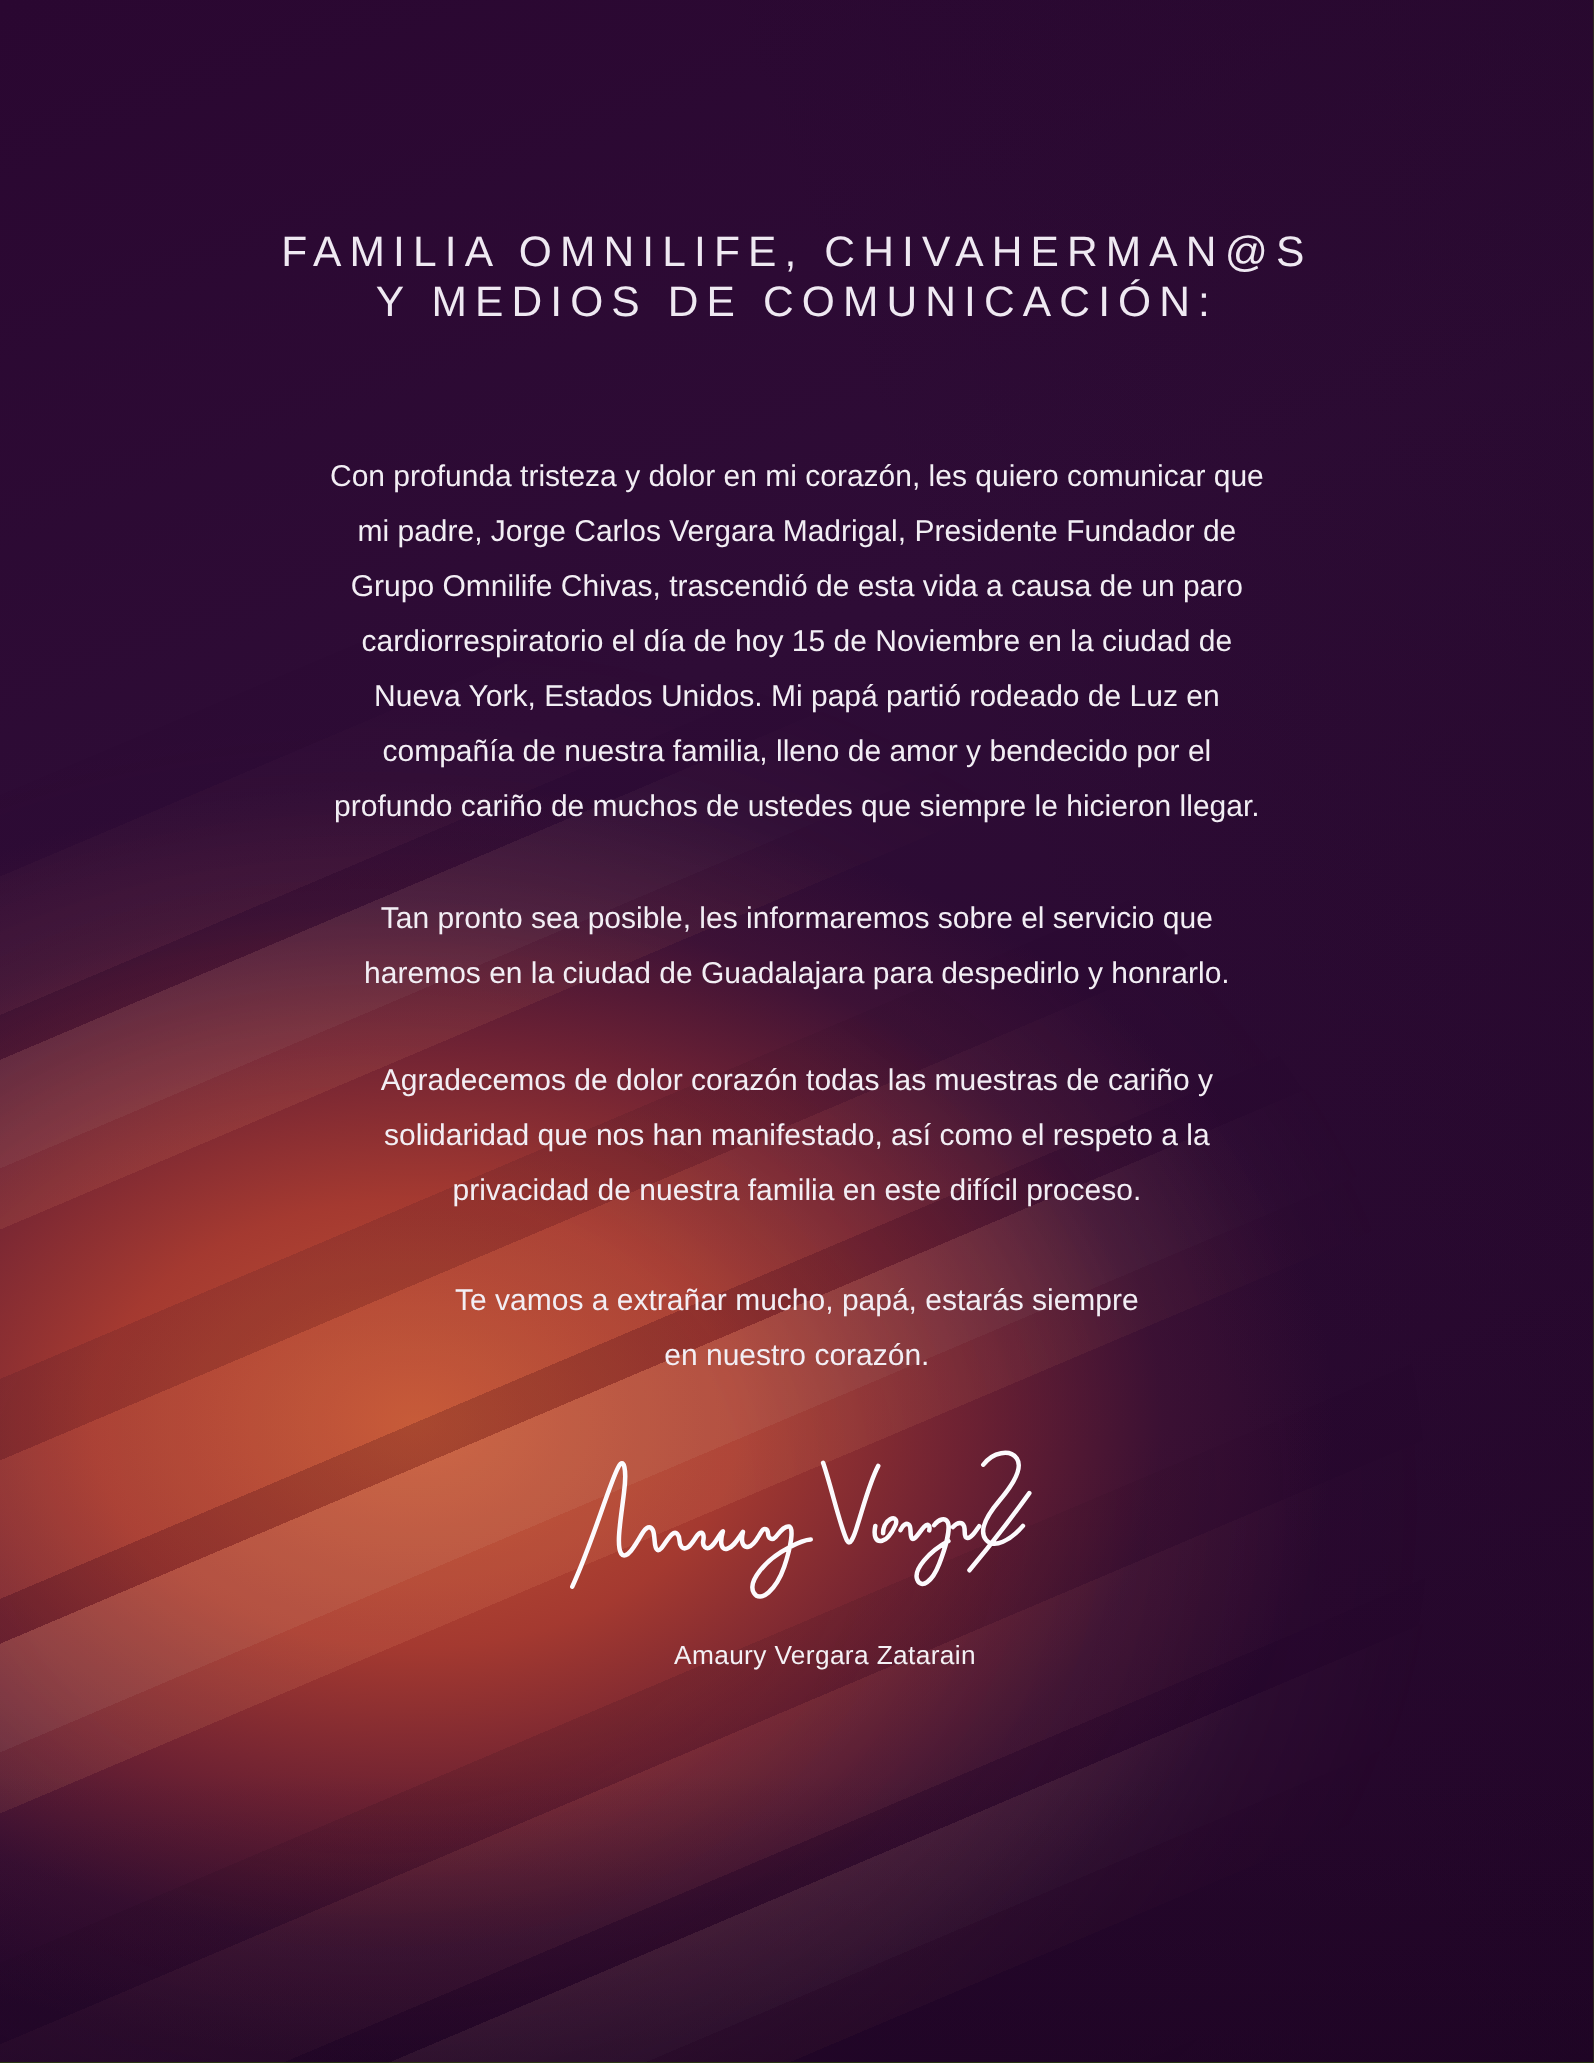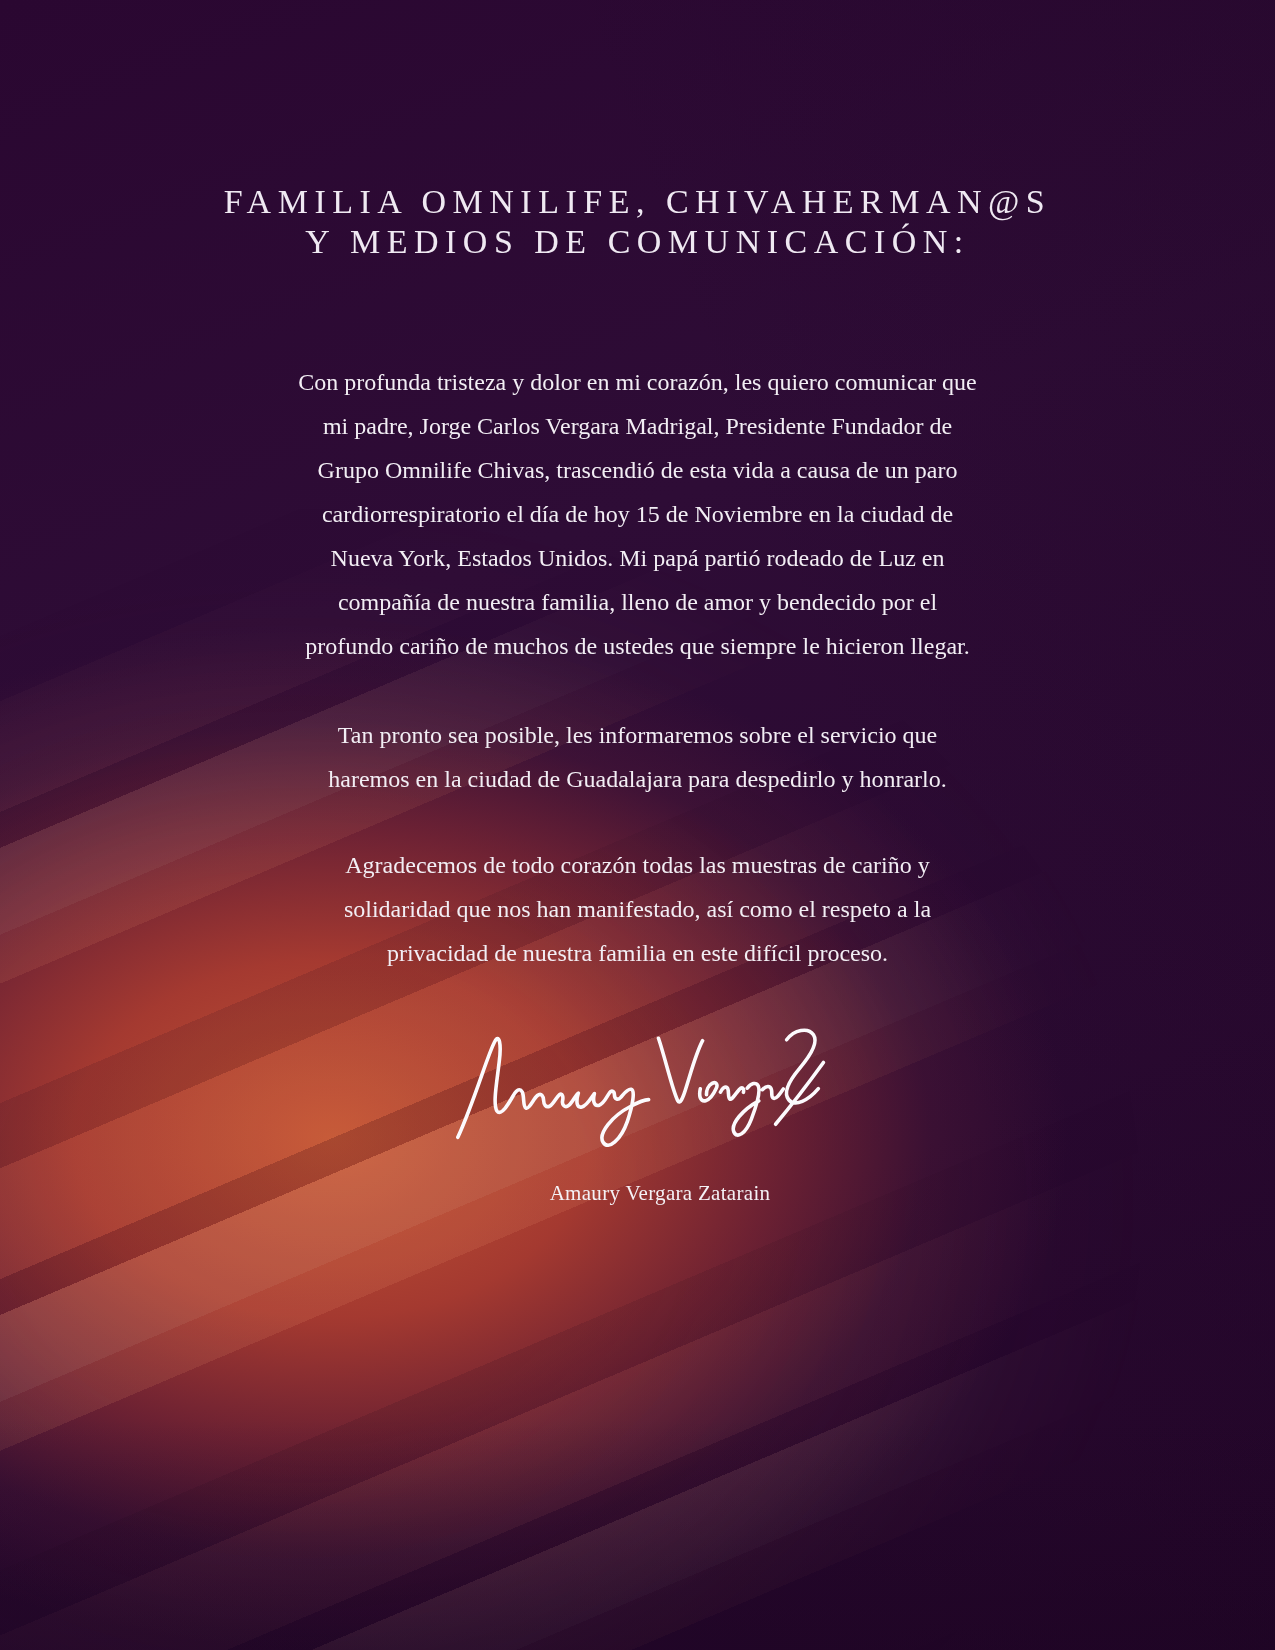--- a/index.html
+++ b/index.html
@@ -9,7 +9,7 @@
     margin:0 auto;
     overflow:hidden;
     background:#4d7c0f;
-    font-family:Liberation Serif, serif;
+    font-family:Liberation Sans, sans-serif;
   }
   
   .bg-base {

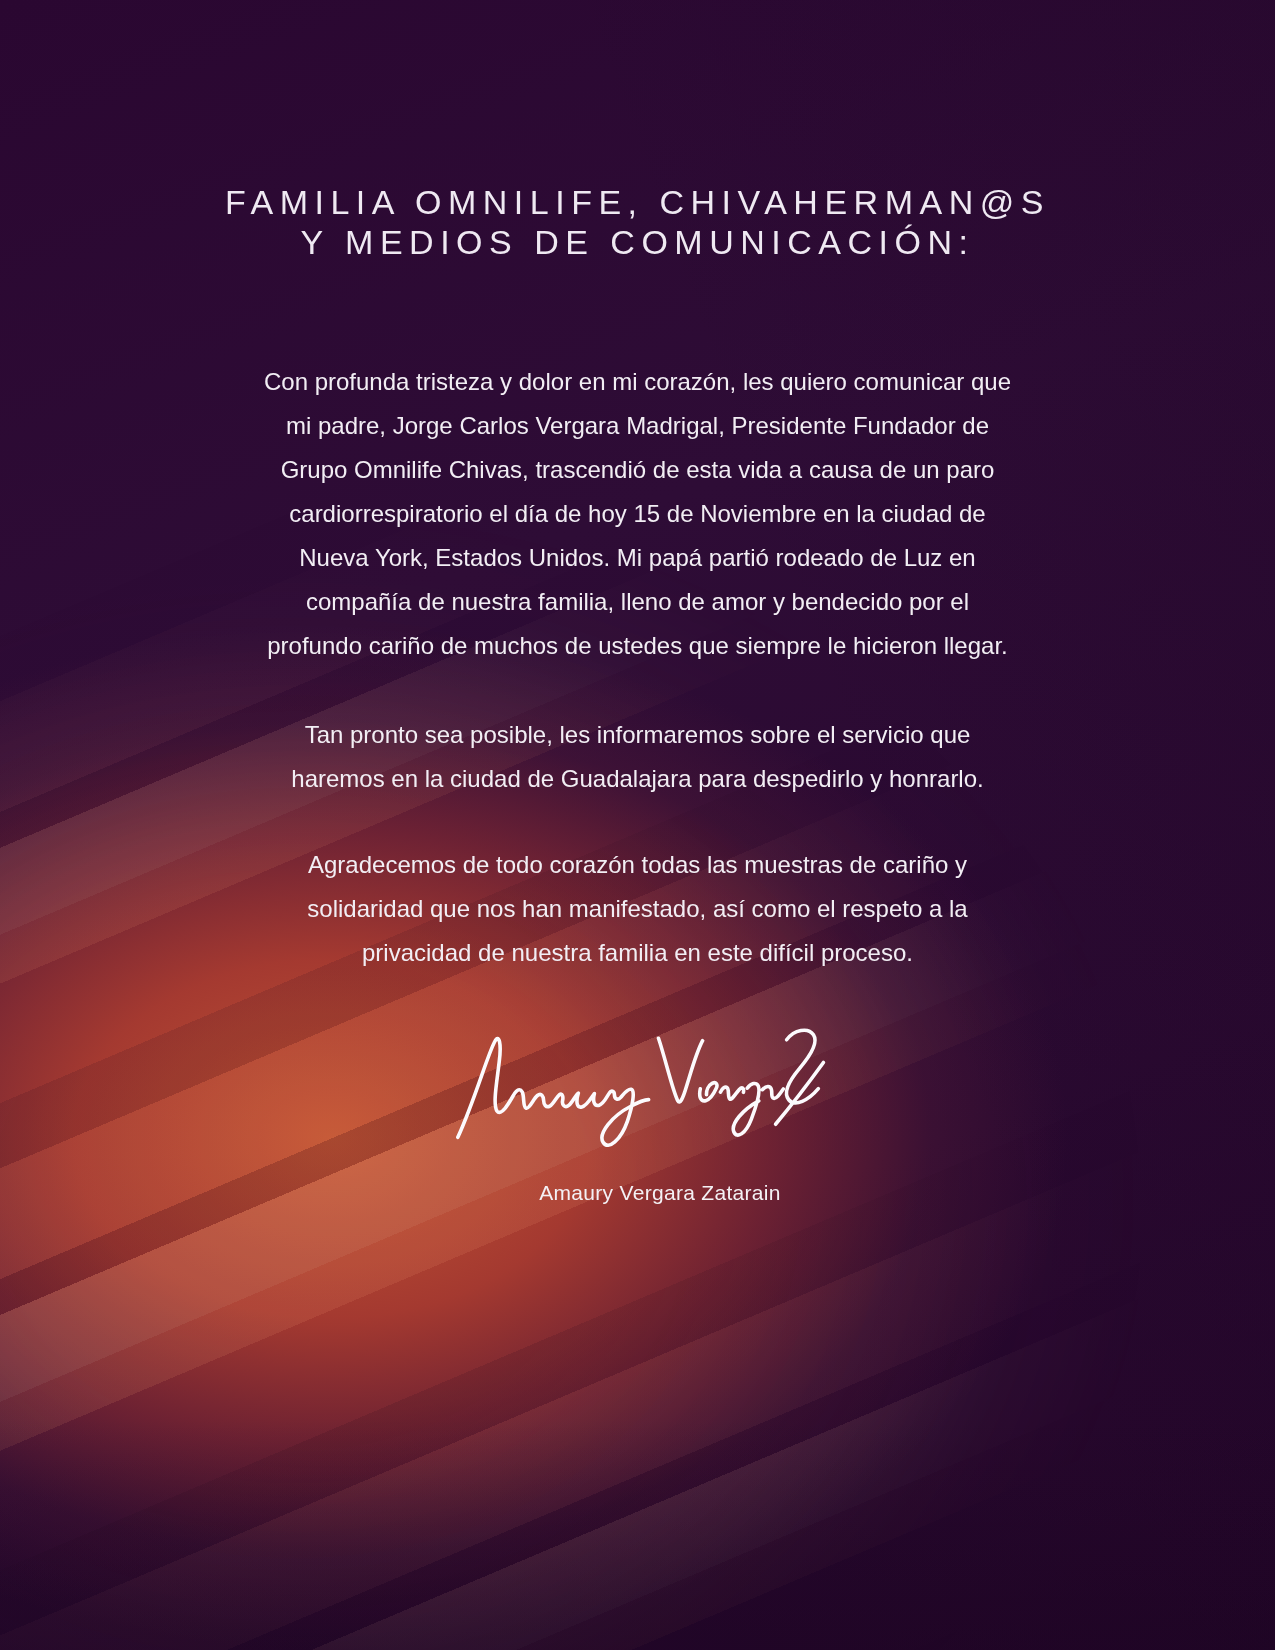--- a/index.html
+++ b/index.html
@@ -121,7 +121,7 @@
 profundo cariño de muchos de ustedes que siempre le hicieron llegar.</p>
     <p class="para para-3">Tan pronto sea posible, les informaremos sobre el servicio que
 haremos en la ciudad de Guadalajara para despedirlo y honrarlo.</p>
-    <p class="para para-4">Agradecemos de todo corazón todas las muestras de cariño y
+    <p class="para para-4">Agradecemos de dolor corazón todas las muestras de cariño y
 solidaridad que nos han manifestado, así como el respeto a la
 privacidad de nuestra familia en este difícil proceso.</p>
 

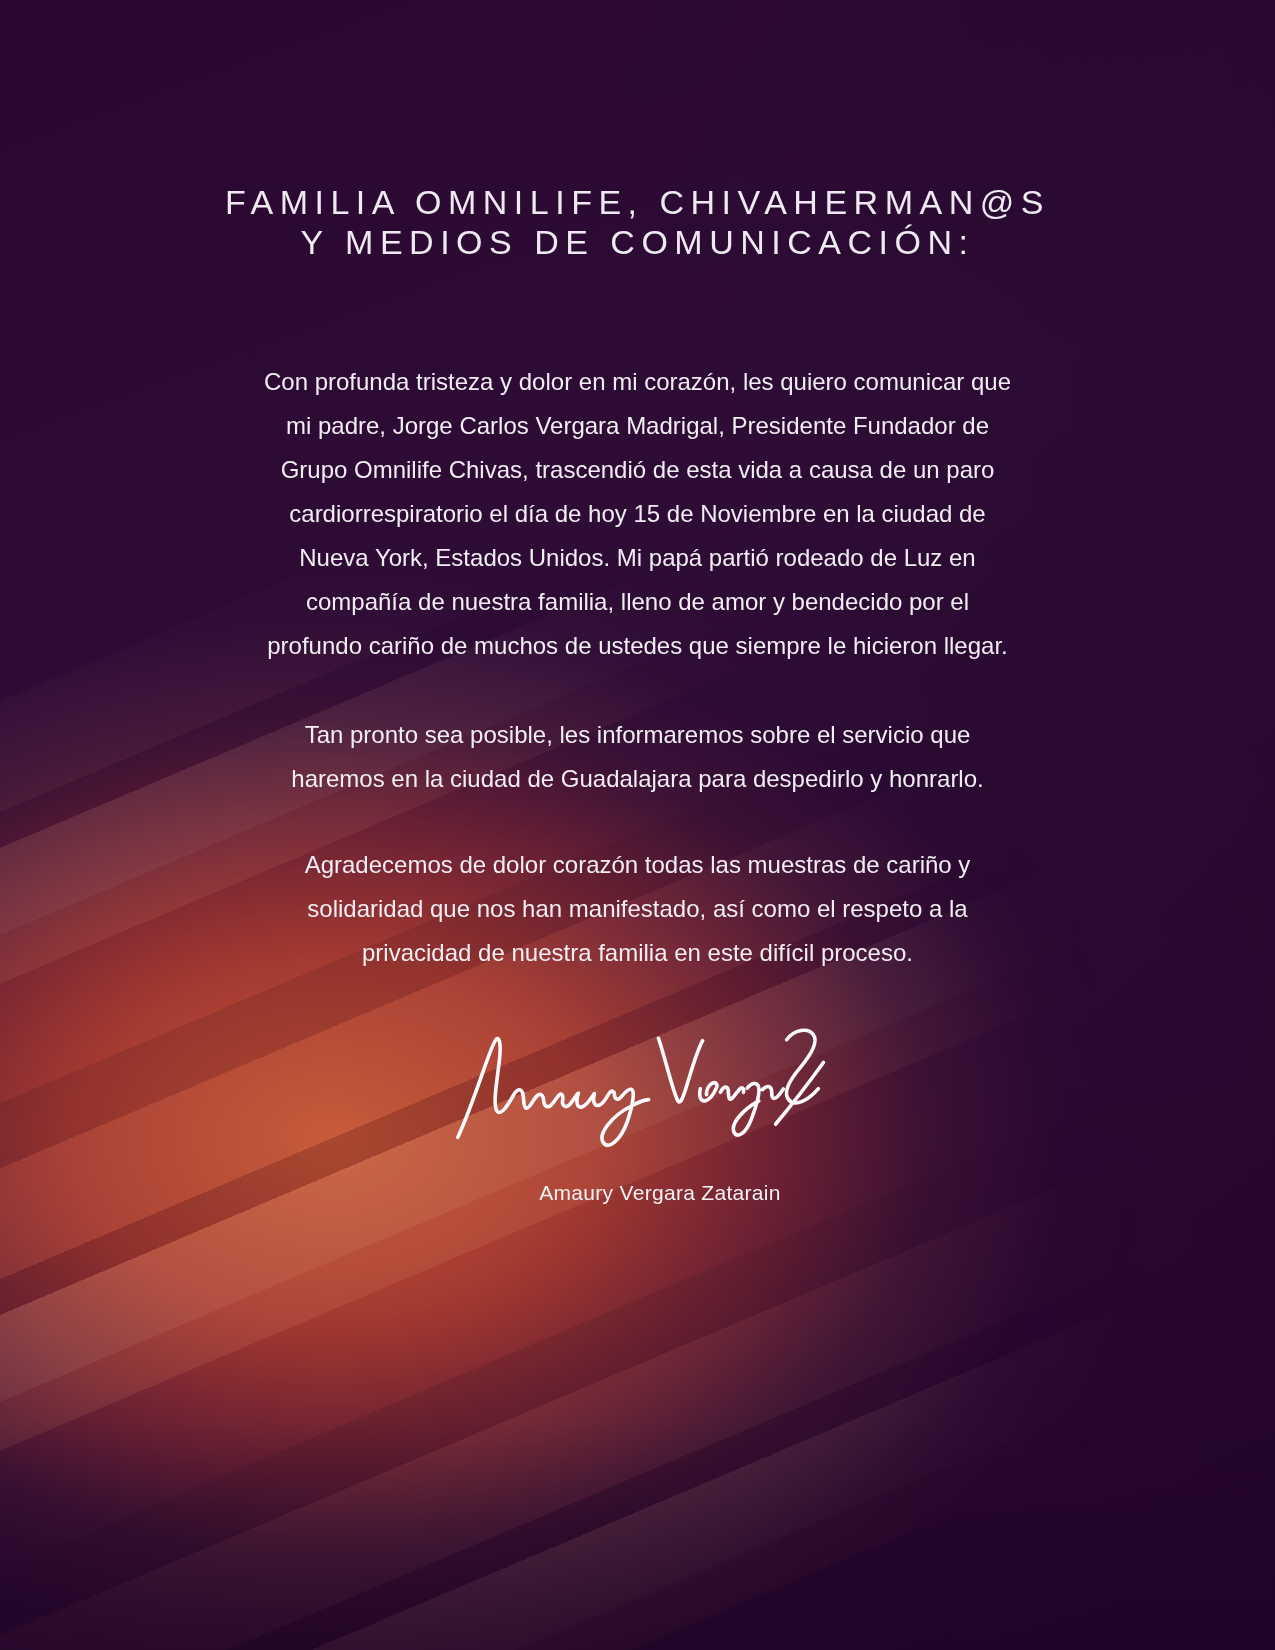--- a/index.html
+++ b/index.html
@@ -124,6 +124,8 @@
     <p class="para para-4">Agradecemos de dolor corazón todas las muestras de cariño y
 solidaridad que nos han manifestado, así como el respeto a la
 privacidad de nuestra familia en este difícil proceso.</p>
+    <p class="para para-5">Te vamos a extrañar mucho, papá, estarás siempre
+en nuestro corazón.</p>
 
     <div class="signature-wrap">
       <svg width="380" height="150" viewBox="0 0 380 150" aria-hidden="true">

